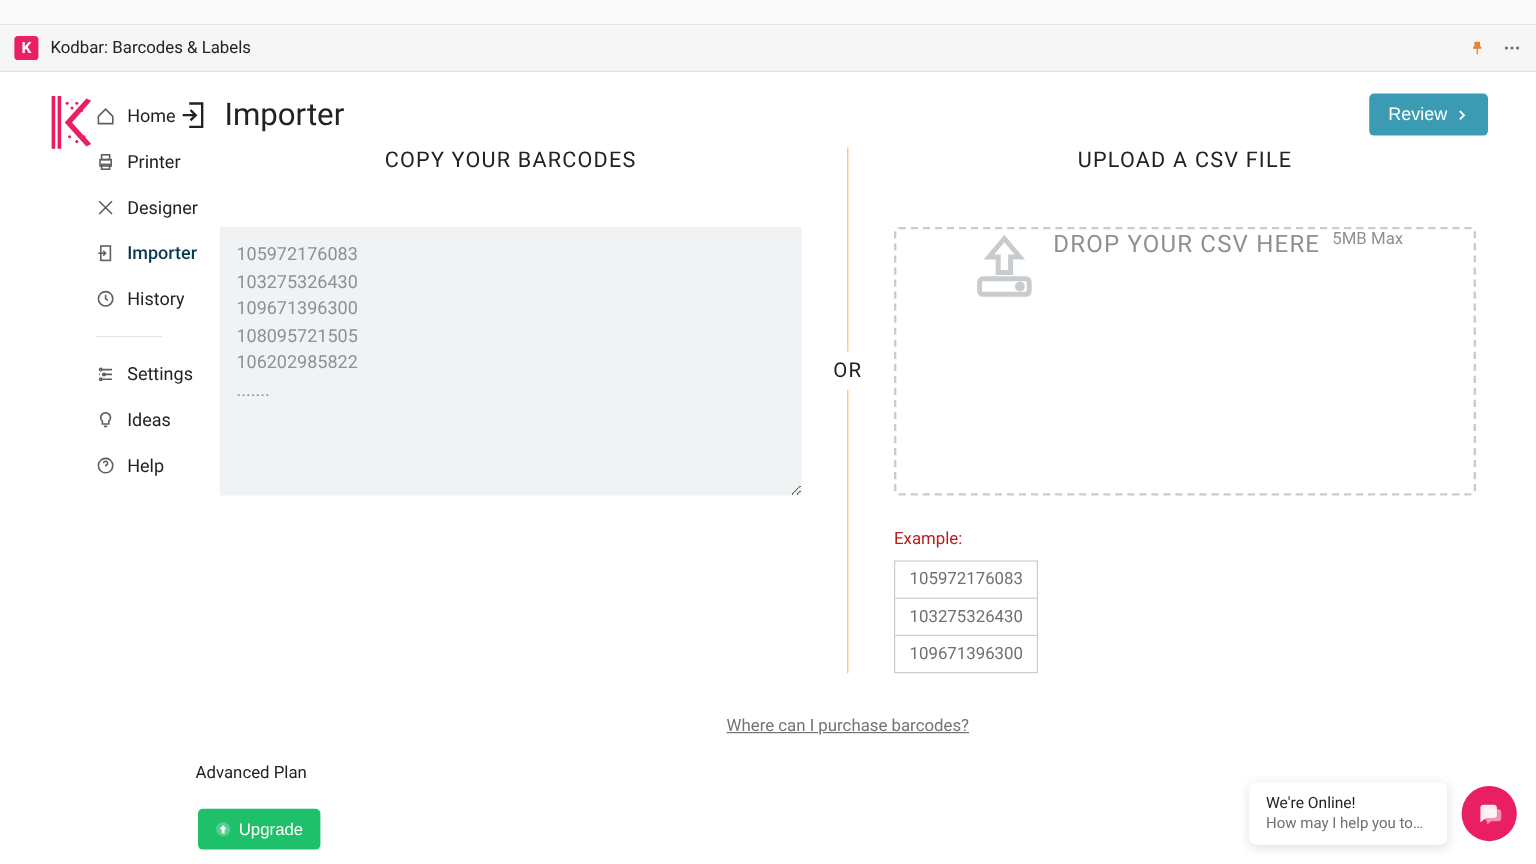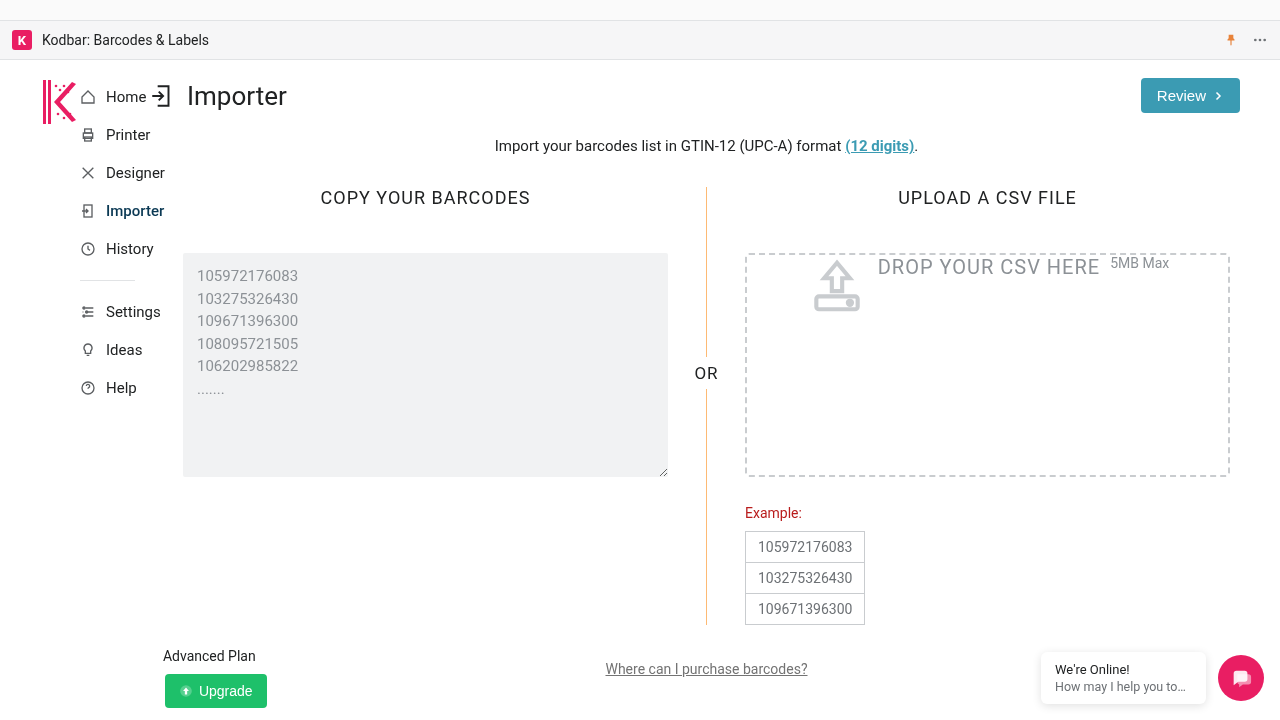--- a/index.html
+++ b/index.html
@@ -208,9 +208,6 @@
       </button>
     </div>
 
-    <div class="instruction">
-      <span>Import your barcodes list in GTIN-12 (UPC-A) format </span><span class="fmt">(12 digits)</span><span>.</span>
-    </div>
 
     <div class="cols">
       <div class="col">

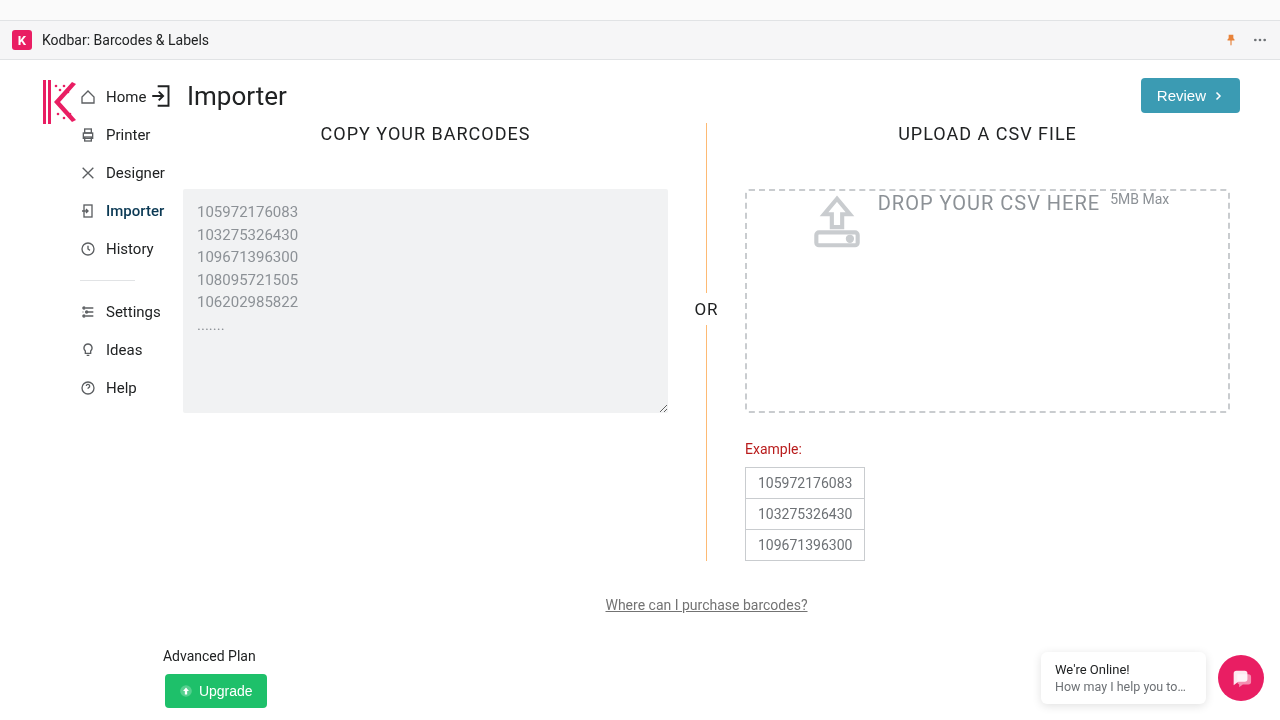--- a/index.html
+++ b/index.html
@@ -20,7 +20,7 @@
 .nav-icon { width: 16px; height: 16px; display: flex; align-items: center; justify-content: center; color: #5c5f62; }
 .nav-divider { height: 1px; background: #e1e3e5; margin: 12px 30px 12px 0; }
 .sidebar-bottom { margin-top: auto; }
-.plan-label { font-size: 14px; color: #202223; margin-bottom: 10px; margin-left: -2px; }
+.plan-label { font-size: 14px; color: #202223; margin-bottom: 22px; margin-left: -2px; }
 .upgrade-btn { background: #1ec06a; color: #fff; border: none; padding: 9px 14px; border-radius: 4px; font-size: 14px; cursor: pointer; display: inline-flex; align-items: center; gap: 6px; }
 .main { flex: 1; position: relative; overflow-y: auto; padding-right: 12px; }
 .main-header { display: flex; align-items: center; justify-content: space-between; padding: 18px 28px 10px 4px; }

